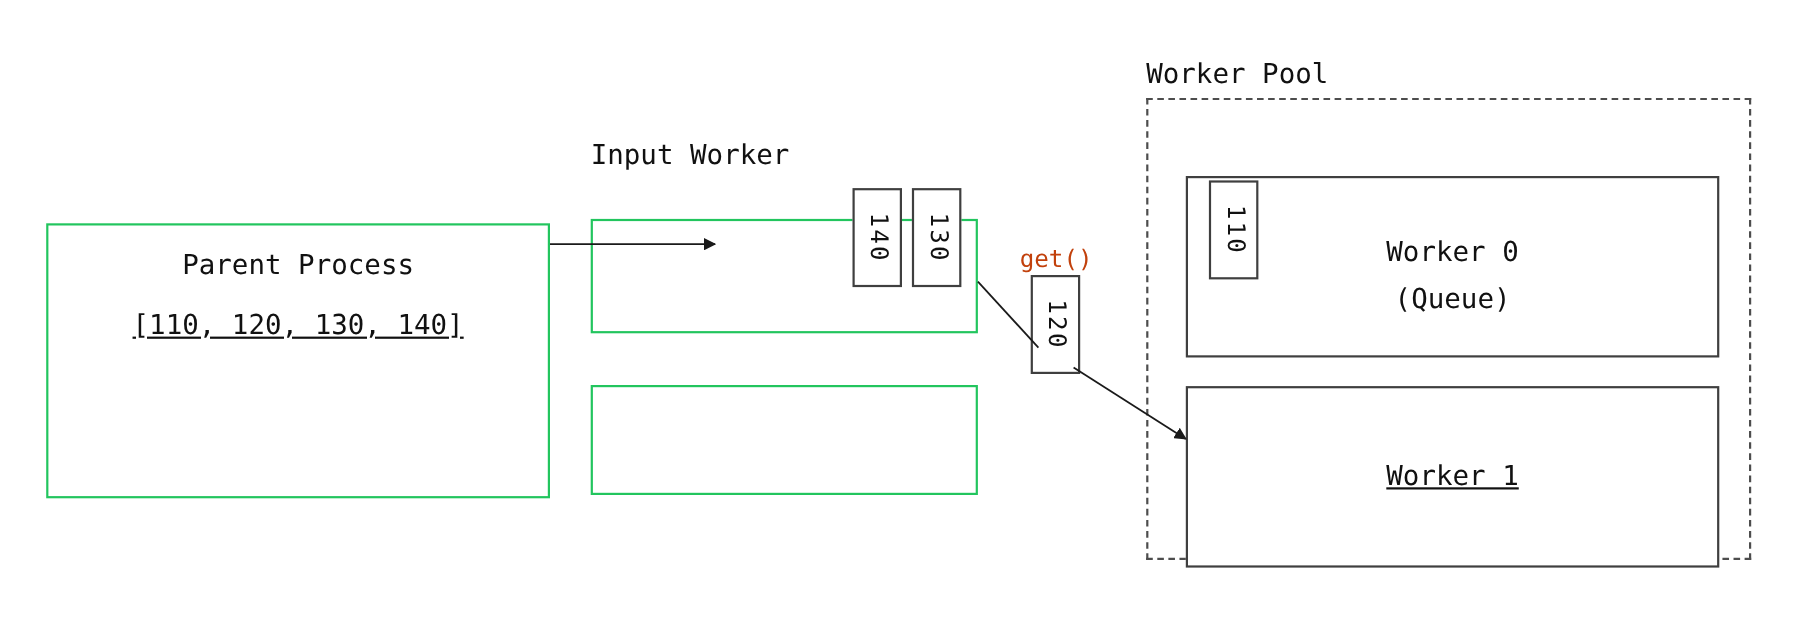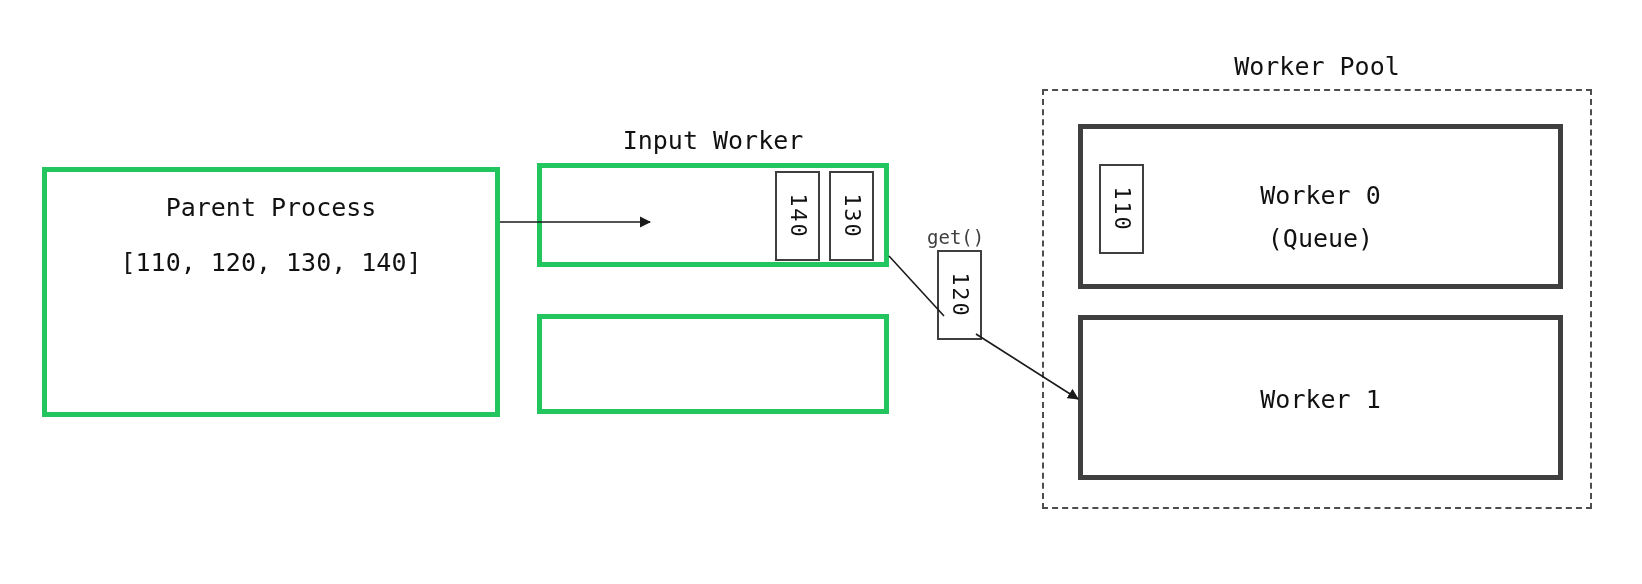--- a/index.html
+++ b/index.html
@@ -45,7 +45,7 @@
     letter-spacing: 0px;
     color: #111111;
     white-space: nowrap;
-    text-align: center;
+    text-align: left;
   }
   .box-label {
     position: absolute;

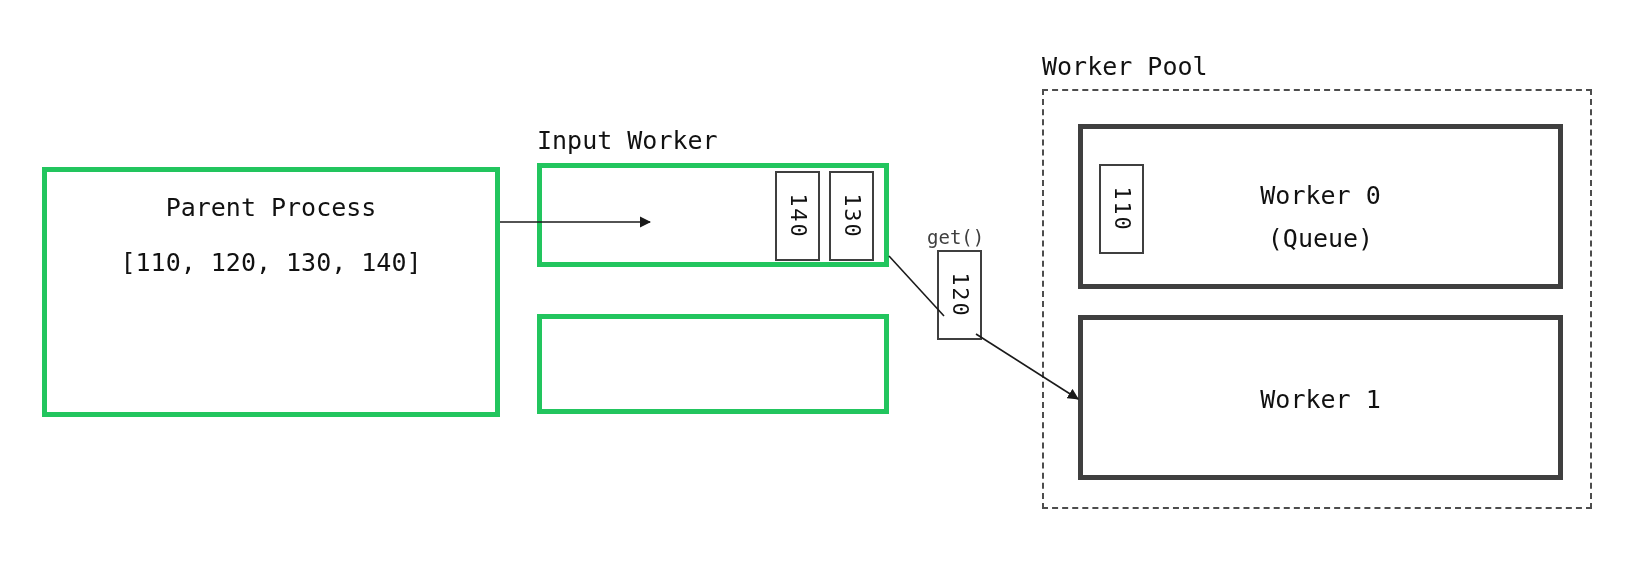--- a/index.html
+++ b/index.html
@@ -24,8 +24,9 @@
   .box {
     position: absolute;
     box-sizing: border-box;
-    border: 5px solid #22c55e;
+    border: 2px solid #22c55e;
     background: #ffffff;
+    margin-top: 36px;
   }
   .box-solid-dark {
     border-color: #3f3f3f;

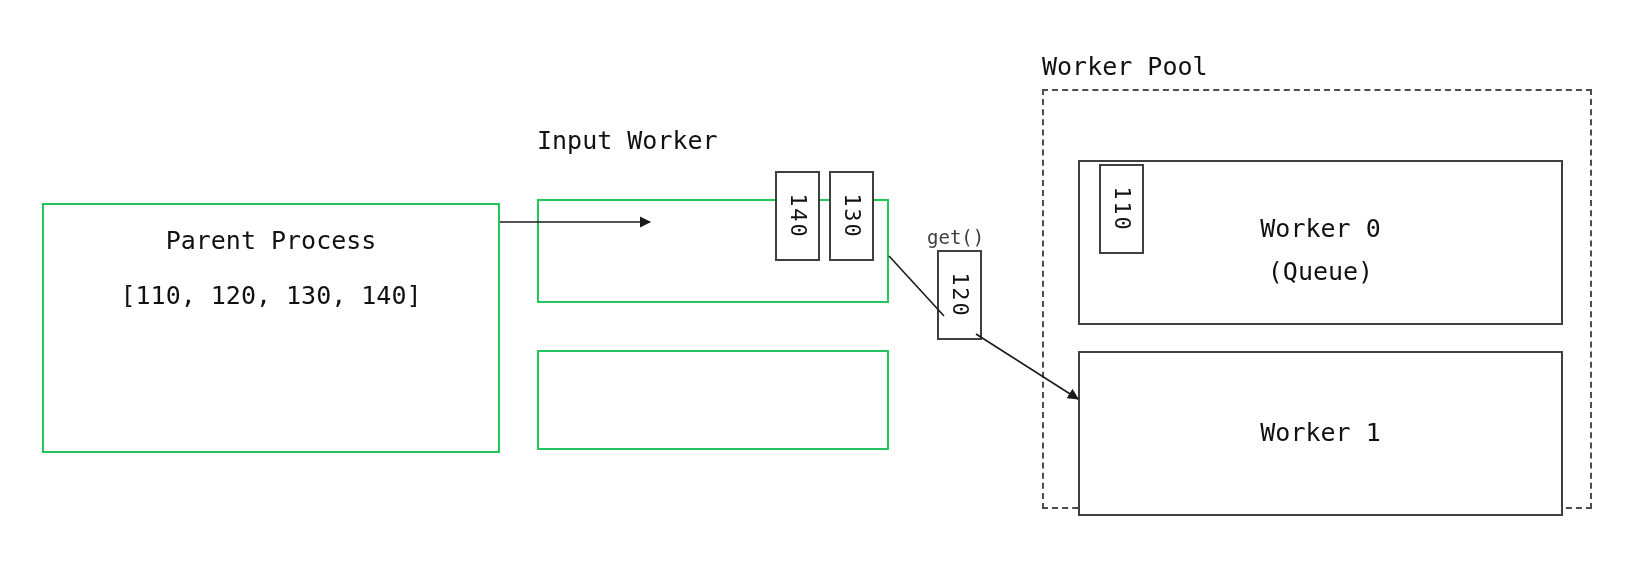--- a/index.html
+++ b/index.html
@@ -60,9 +60,9 @@
   }
   .small-label {
     position: absolute;
-    font-size: 19px;
+    font-size: 22px;
     line-height: 22px;
-    color: #404040;
+    color: #c2410c;
     white-space: nowrap;
   }
 

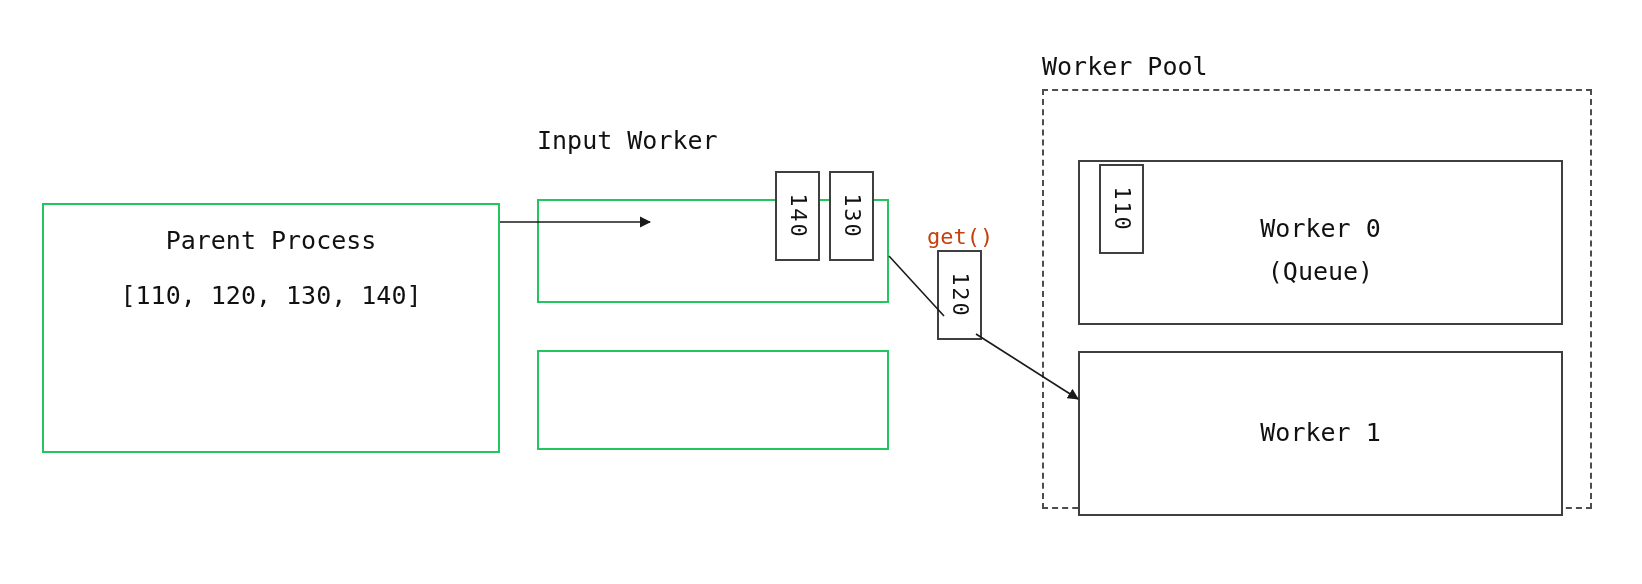--- a/index.html
+++ b/index.html
@@ -103,7 +103,7 @@
 
   <div class="box" style="left:42px; top:167px; width:458px; height:250px;">
     <div class="box-label" style="top:18px;">Parent Process</div>
-    <div class="box-label" style="top:73px;">[110, 120, 130, 140]</div>
+    <div class="box-label" style="top:73px;text-decoration:underline;">[110, 120, 130, 140]</div>
   </div>
 
   <div class="caption" style="left:537px; top:126px; width:352px;">Input Worker</div>

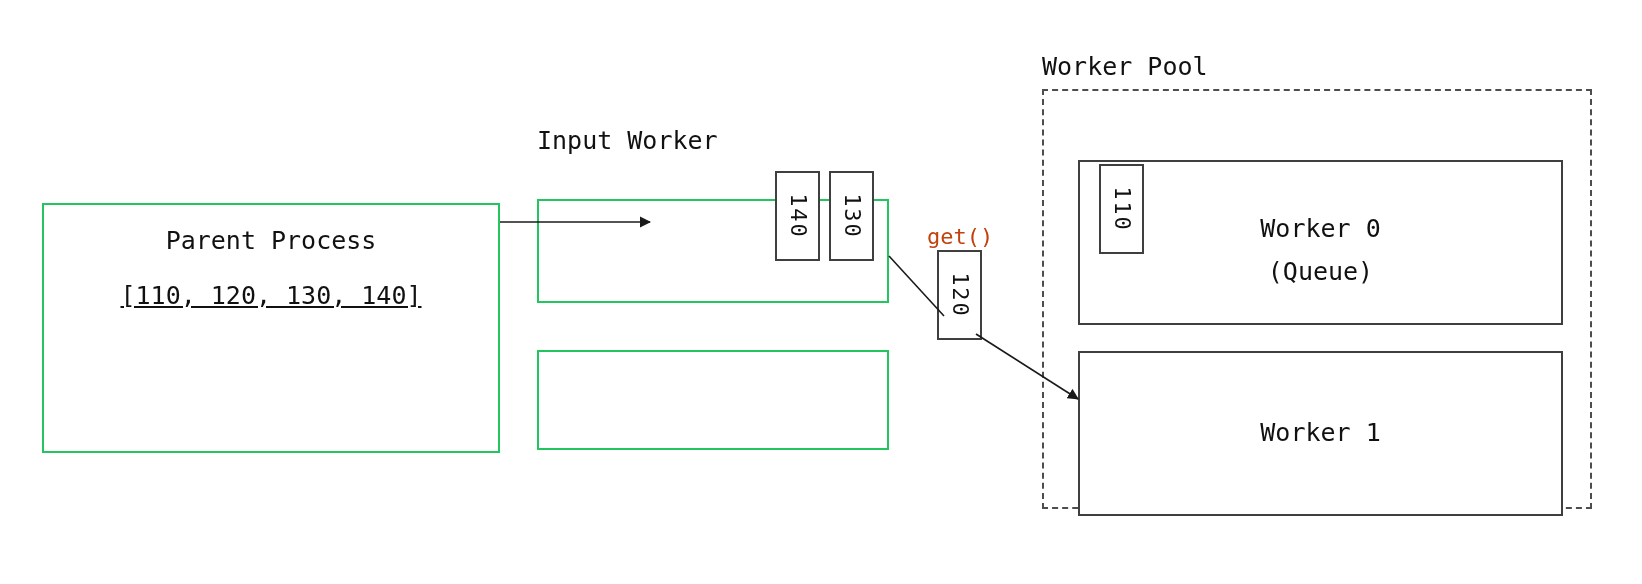--- a/index.html
+++ b/index.html
@@ -144,7 +144,7 @@
   </div>
 
   <div class="box box-solid-dark" style="left:1078px; top:315px; width:485px; height:165px;">
-    <div class="box-label" style="top:62px;">Worker 1</div>
+    <div class="box-label" style="top:62px;text-decoration:underline;">Worker 1</div>
   </div>
 
   <svg id="arrows" viewBox="0 0 1642 584" xmlns="http://www.w3.org/2000/svg">

